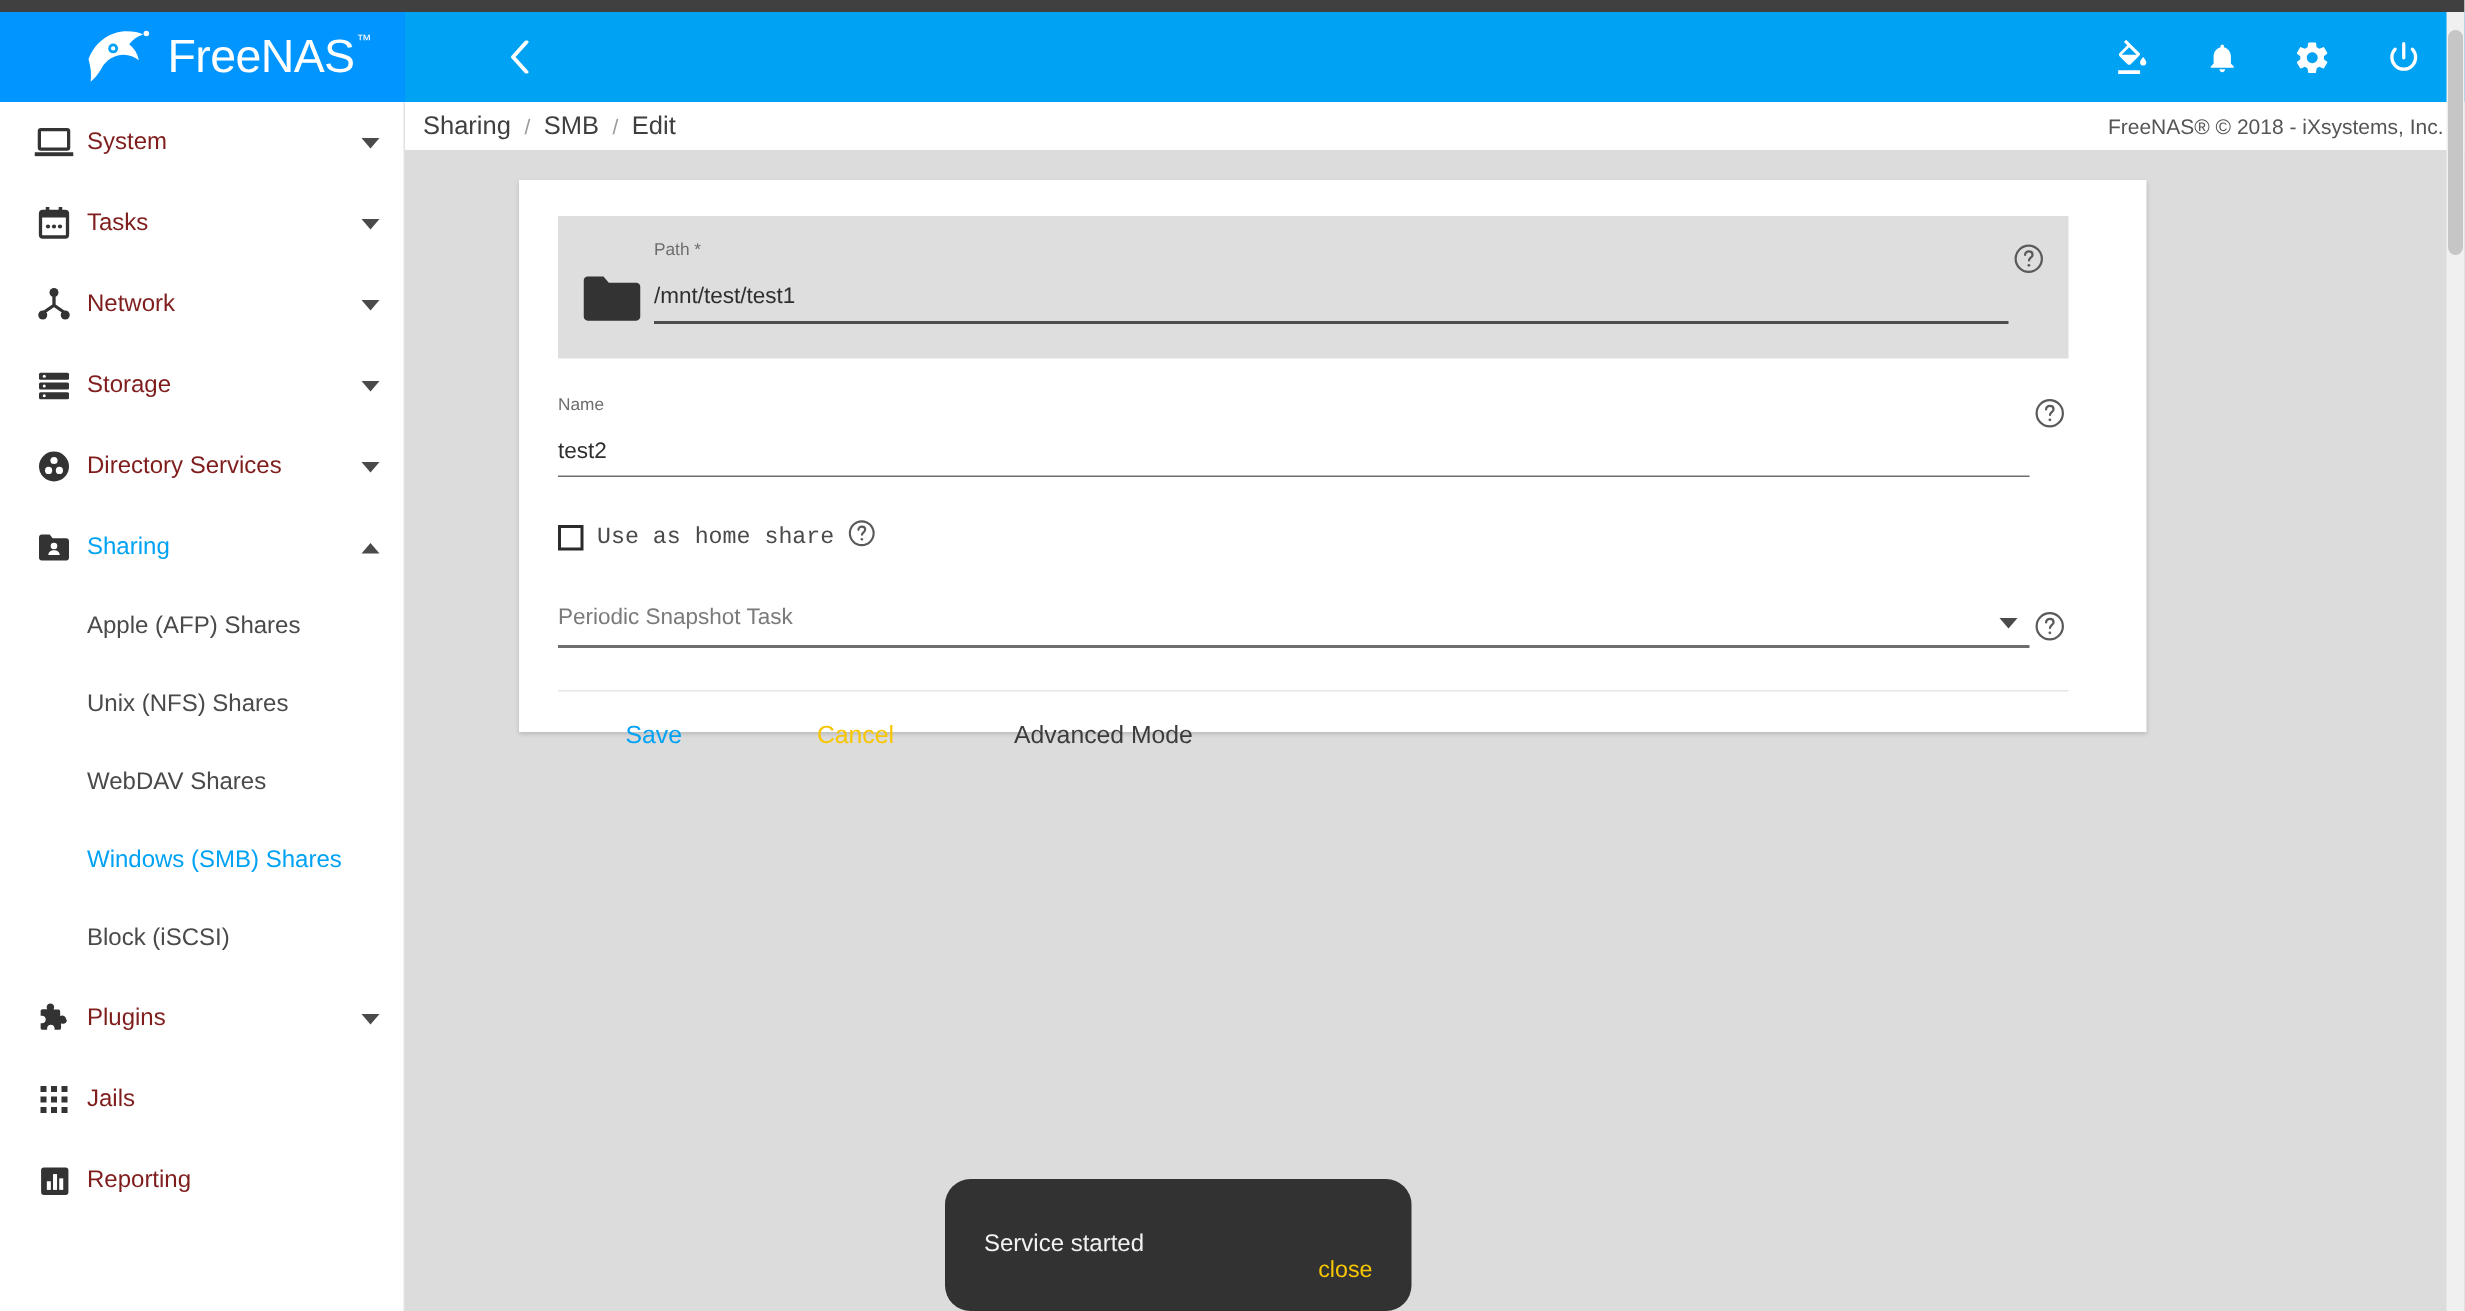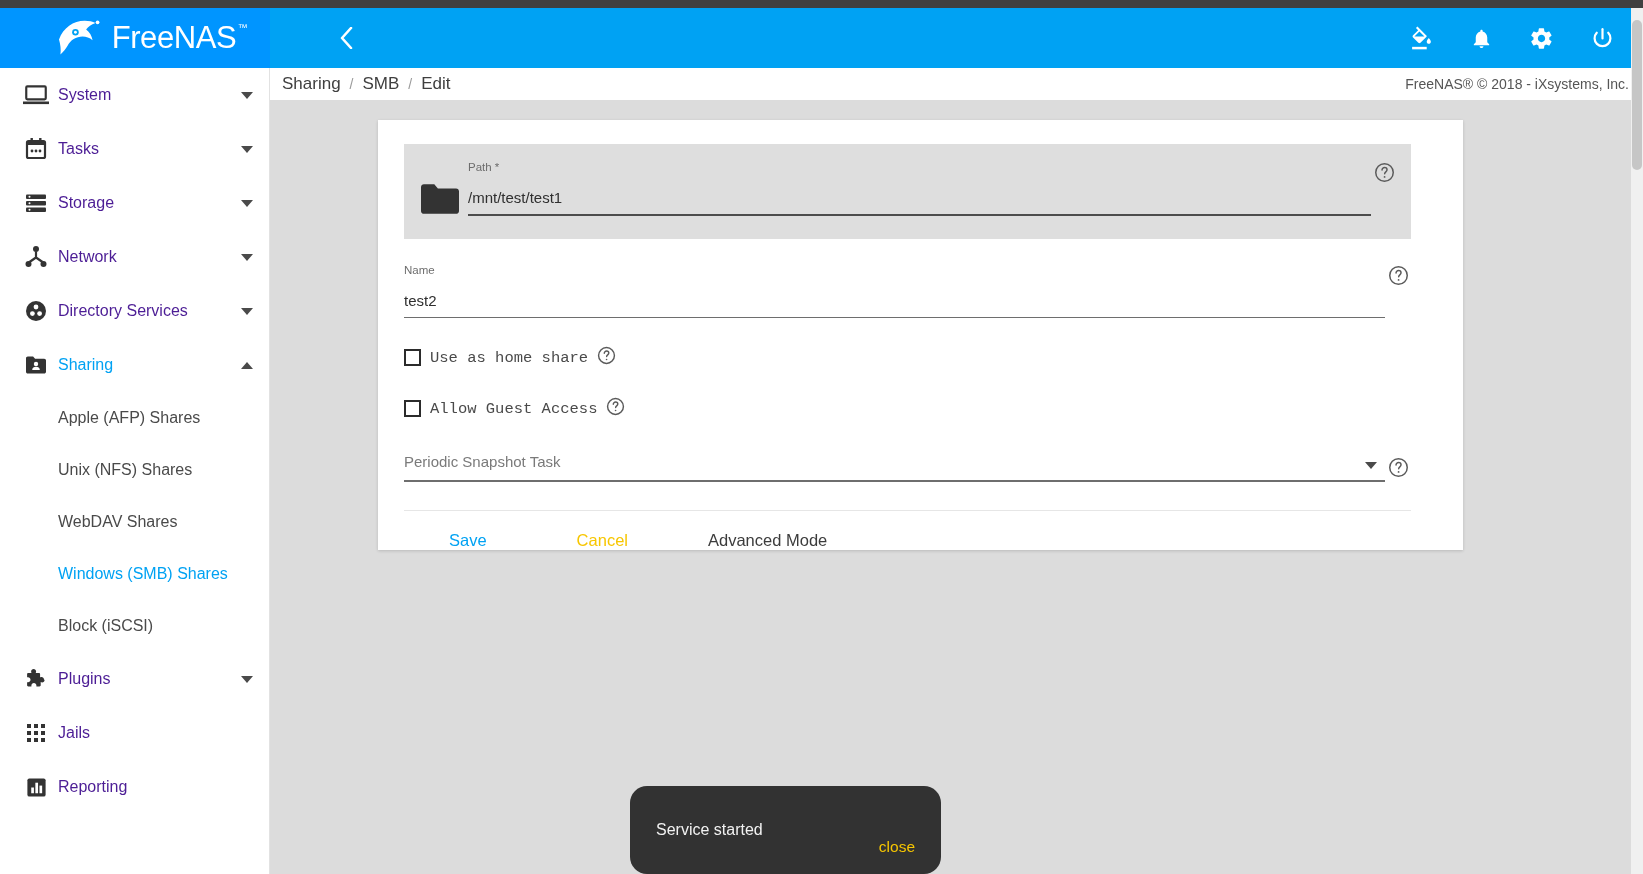--- a/index.html
+++ b/index.html
@@ -53,7 +53,7 @@
   }
   .nav-item {
     display:flex; align-items:center; height:54px; padding:0 16px 0 14px; cursor:pointer;
-    color:#4c1d95; font-size:16px;
+    color:#7f1d1d; font-size:16px;
   }
   .nav-item.active { color:#00a2f3; }
   .nav-ico { width:44px; flex:none; display:flex; align-items:center; justify-content:center; }

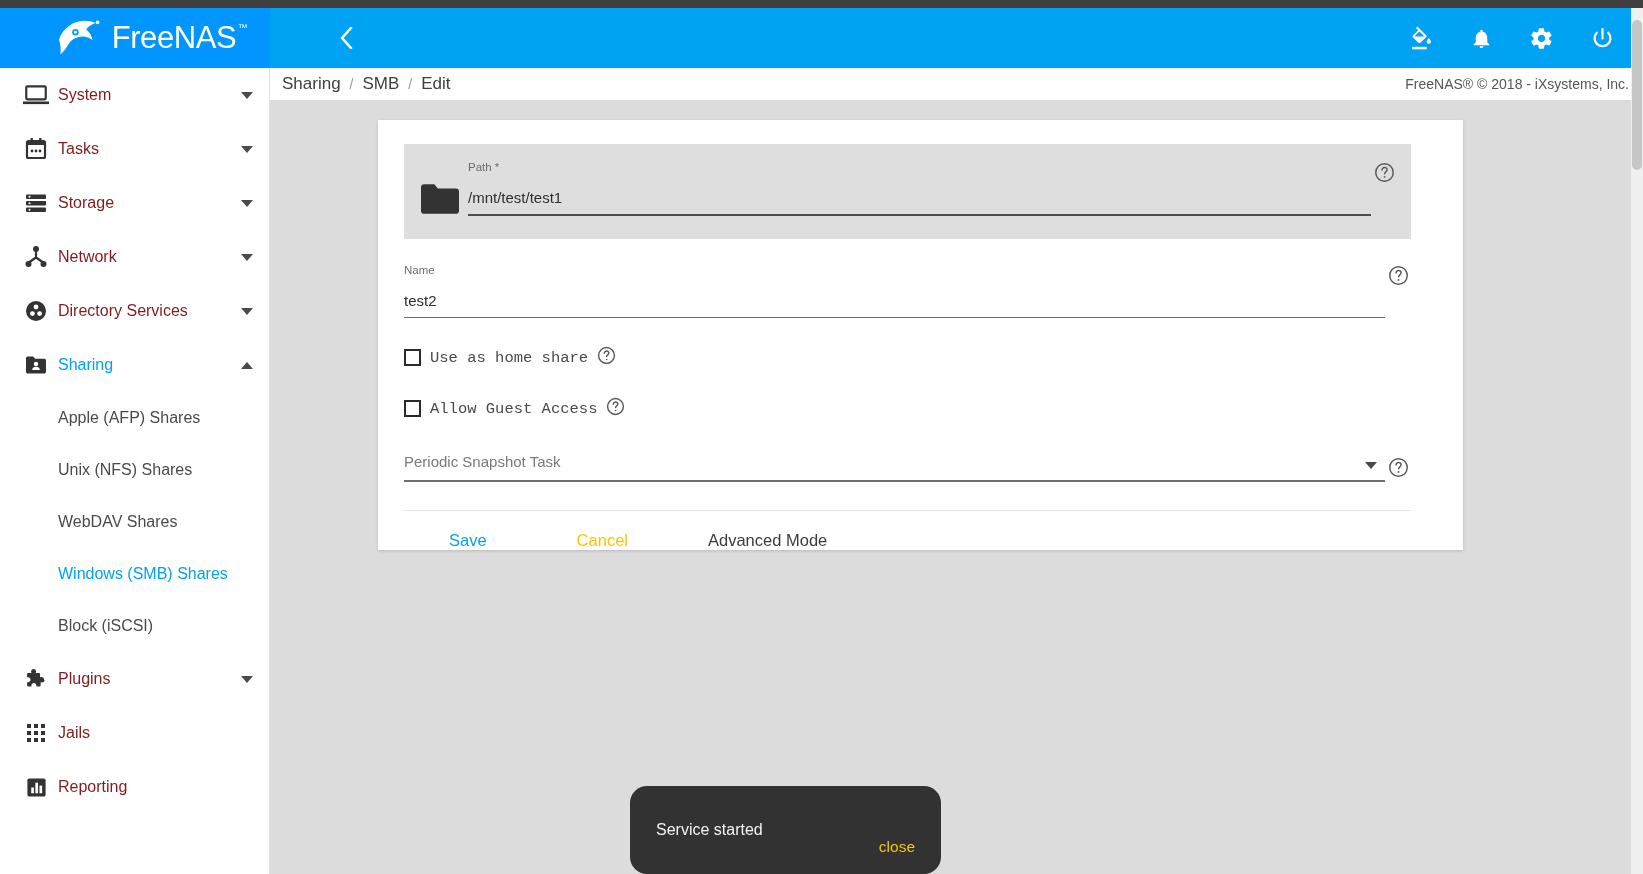--- a/index.html
+++ b/index.html
@@ -70,7 +70,7 @@
   
   .content { position:absolute; top:100px; left:270px; width:1373px; height:774px; background:#dcdcdc; overflow:hidden; }
   .card {
-    position:absolute; top:20px; left:108px; width:1085px; height:430px;
+    position:absolute; top:20px; left:76px; width:1085px; height:368px;
     background:#fff; box-shadow:0 1px 3px rgba(0,0,0,.16);
   }
   .card-body { padding:24px 52px 0 26px; }

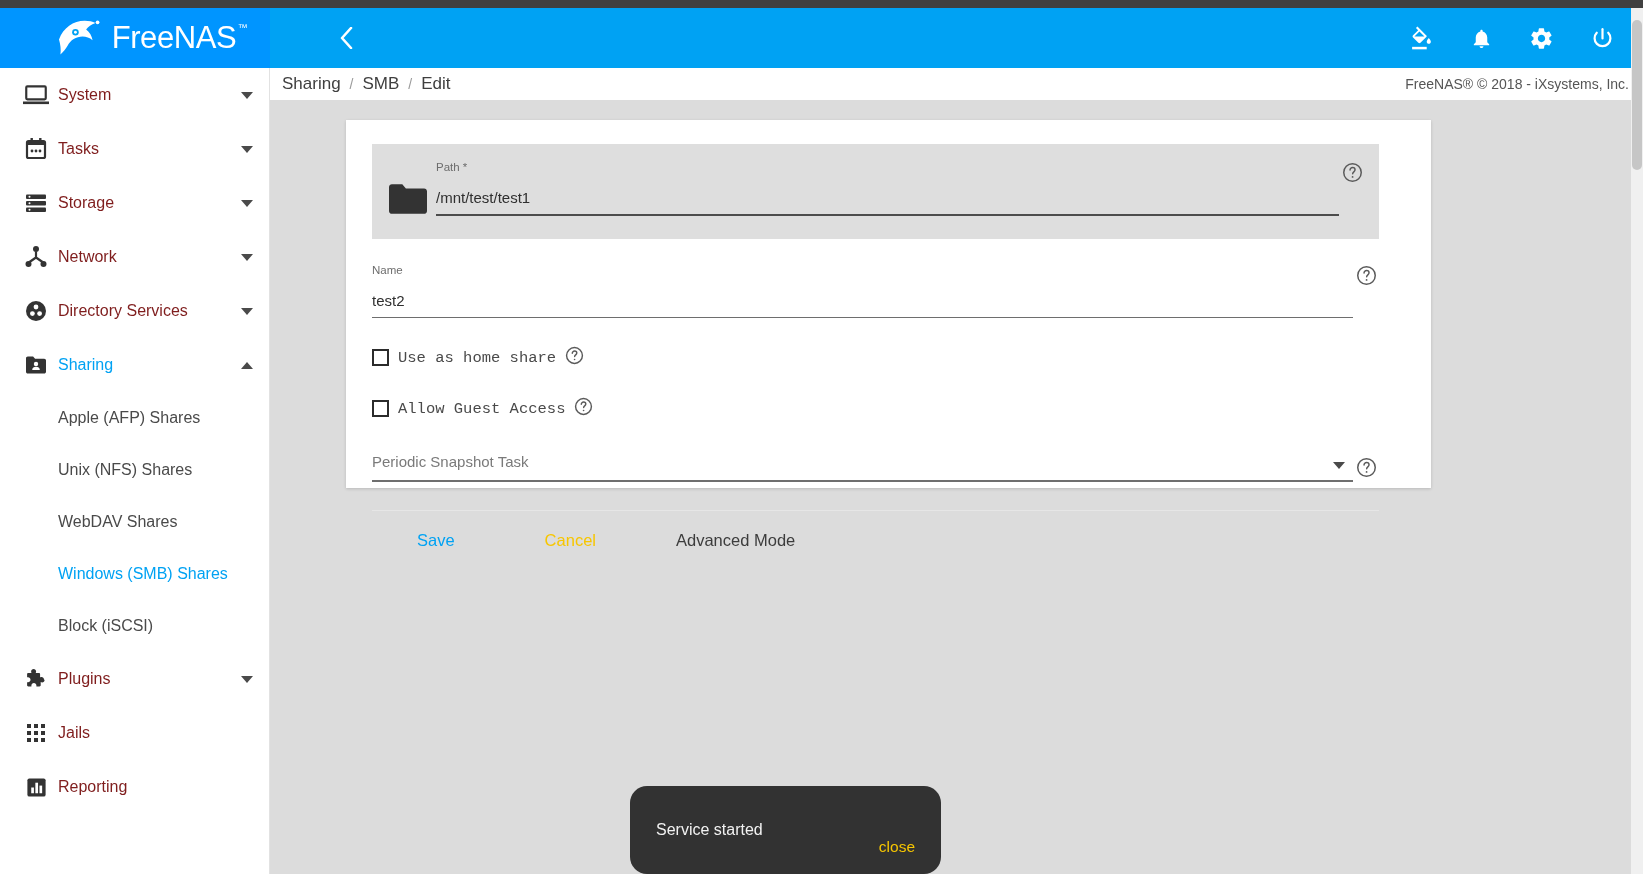--- a/index.html
+++ b/index.html
@@ -221,6 +221,19 @@
     <div class="nav-item">
       <span class="nav-ico">
         <svg width="24" height="24" viewBox="0 0 24 24" fill="#333">
+            <circle cx="12" cy="4" r="3"></circle>
+            <circle cx="4.5" cy="19" r="3"></circle>
+            <circle cx="19.5" cy="19" r="3"></circle>
+            <path d="M12 6.5v6M12 12.5 5.5 17M12 12.5 18.5 17" stroke="#333" stroke-width="2.2" fill="none"></path>
+          </svg>
+      </span>
+      <span class="nav-label">Network</span>
+      <span class="caret"></span>
+    </div>
+
+    <div class="nav-item">
+      <span class="nav-ico">
+        <svg width="24" height="24" viewBox="0 0 24 24" fill="#333">
             <rect x="2" y="3.5" width="20" height="4.6" rx="1"></rect>
             <rect x="2" y="10" width="20" height="4.6" rx="1"></rect>
             <rect x="2" y="16.5" width="20" height="4.6" rx="1"></rect>
@@ -230,19 +243,6 @@
           </svg>
       </span>
       <span class="nav-label">Storage</span>
-      <span class="caret"></span>
-    </div>
-
-    <div class="nav-item">
-      <span class="nav-ico">
-        <svg width="24" height="24" viewBox="0 0 24 24" fill="#333">
-            <circle cx="12" cy="4" r="3"></circle>
-            <circle cx="4.5" cy="19" r="3"></circle>
-            <circle cx="19.5" cy="19" r="3"></circle>
-            <path d="M12 6.5v6M12 12.5 5.5 17M12 12.5 18.5 17" stroke="#333" stroke-width="2.2" fill="none"></path>
-          </svg>
-      </span>
-      <span class="nav-label">Network</span>
       <span class="caret"></span>
     </div>
 

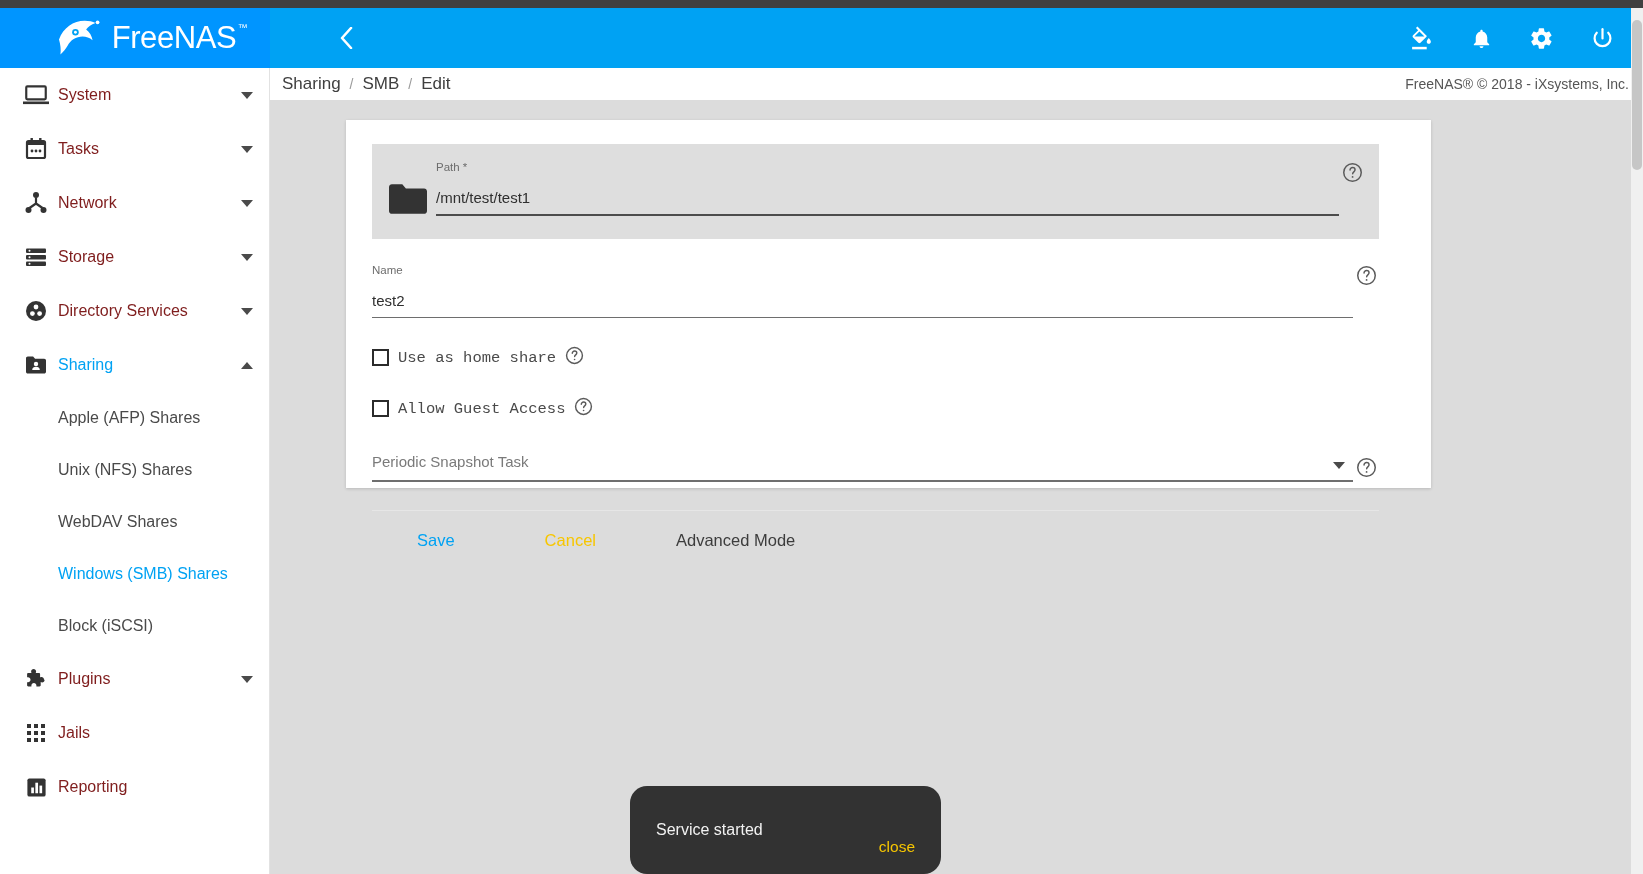--- a/index.html
+++ b/index.html
@@ -379,17 +379,6 @@
           </span>
         </div>
 
-        <div class="check-row">
-          <span class="cbox"></span>
-          <span class="cbox-label">Allow Guest Access</span>
-          <span>
-            <svg width="19" height="19" viewBox="0 0 24 24" fill="none" stroke="#5a5a5a" stroke-width="1.8">
-              <circle cx="12" cy="12" r="10"></circle>
-              <path d="M9.2 9.1c0-1.6 1.3-2.7 2.9-2.7 1.6 0 2.8 1 2.8 2.5 0 2.3-2.7 2.3-2.7 4.4" stroke-linecap="round"></path>
-              <circle cx="12.1" cy="17" r="1.05" fill="#5a5a5a" stroke="none"></circle>
-            </svg>
-          </span>
-        </div>
 
         <div class="select-row">
           <div class="select-field">

